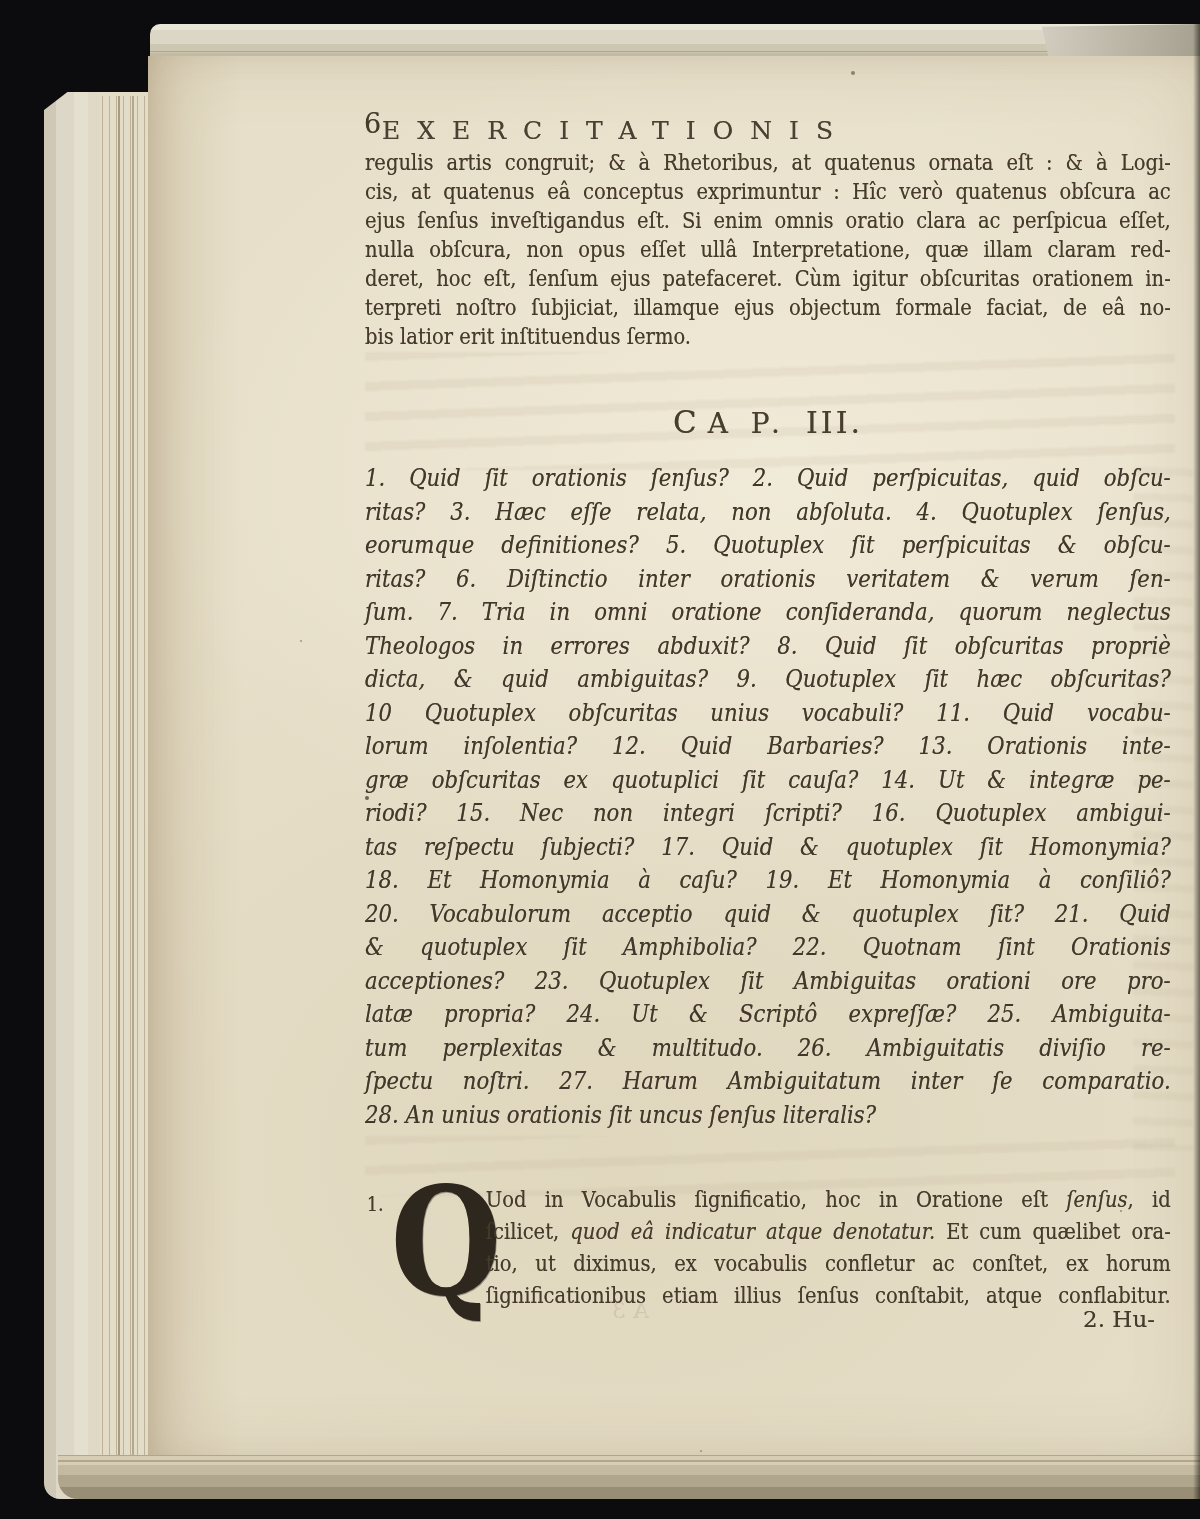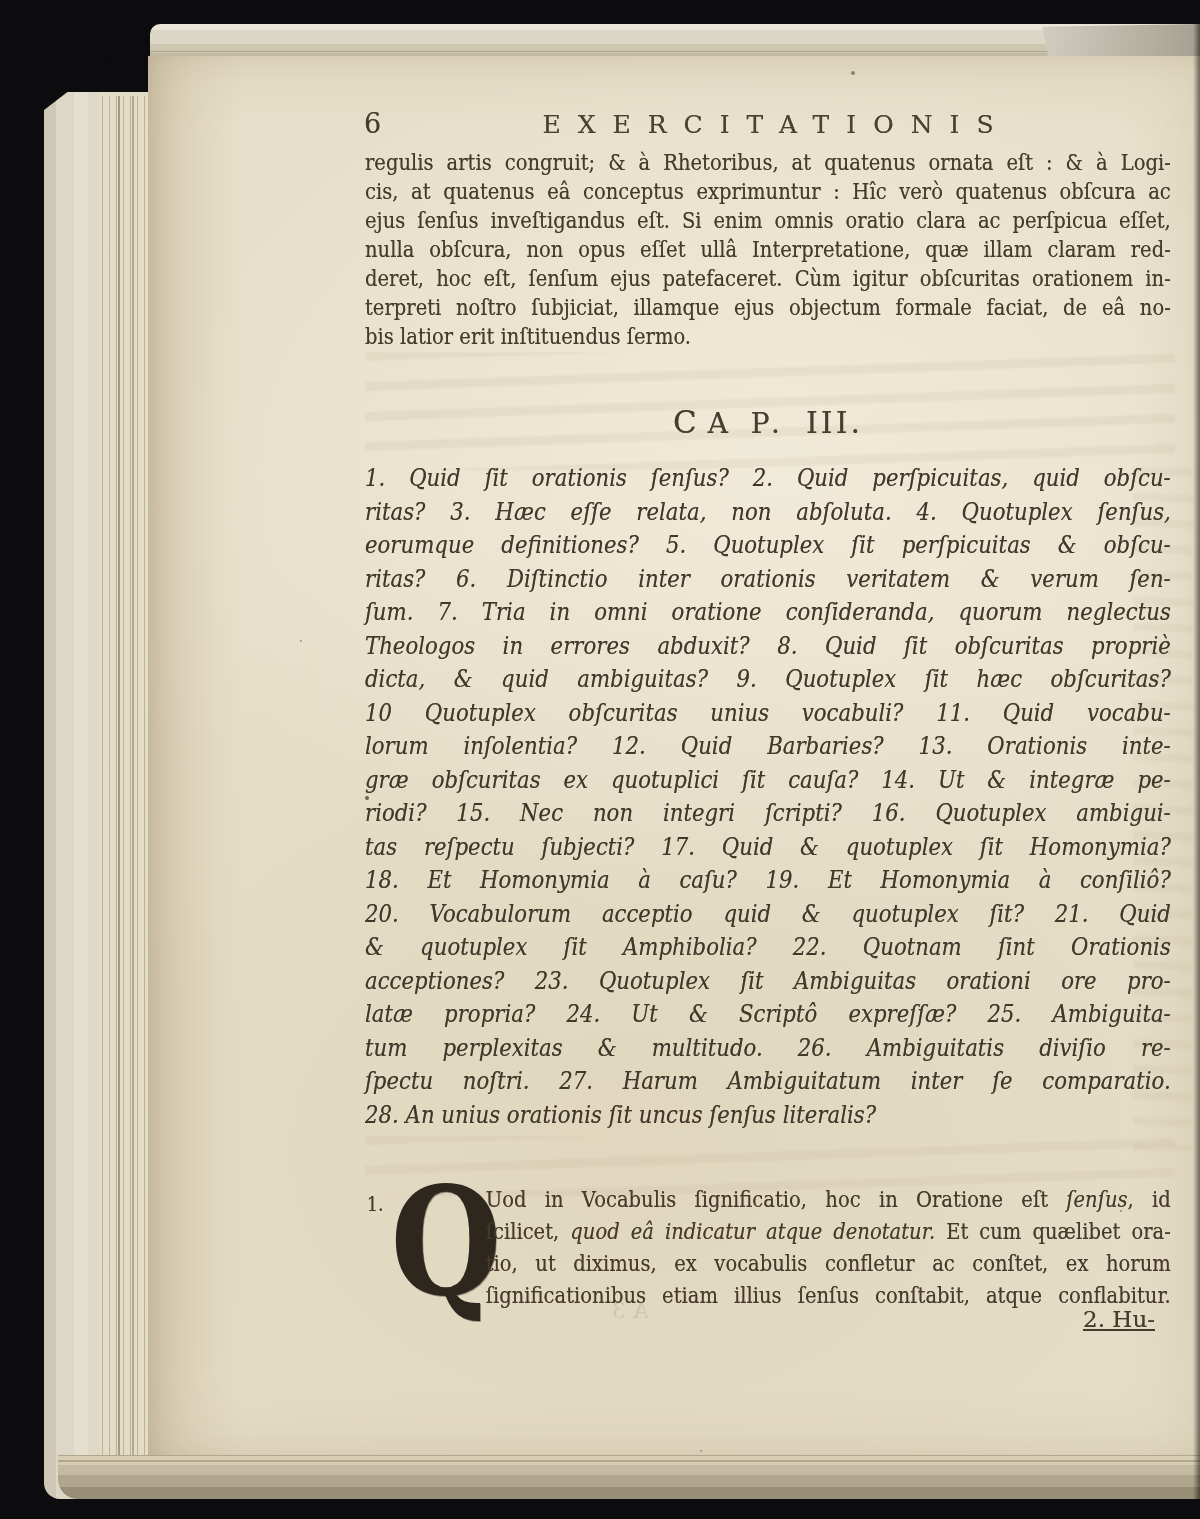--- a/index.html
+++ b/index.html
@@ -78,7 +78,7 @@
                552px 1394px 0 0 rgba(70,58,40,.4);}
   
   .pagenum{position:absolute;left:216px;top:52px;font-size:27px;letter-spacing:1px;}
-  .runhead{position:absolute;left:217px;top:54px;width:806px;text-align:center;
+  .runhead{position:absolute;left:217px;top:60px;width:806px;text-align:left;
     font-size:25px;letter-spacing:17px;text-indent:17px;color:#4a4033;}
   .jline{text-align:justify;text-align-last:justify;}
   .intro,.summary,.qblock{position:absolute;left:217px;width:948px;

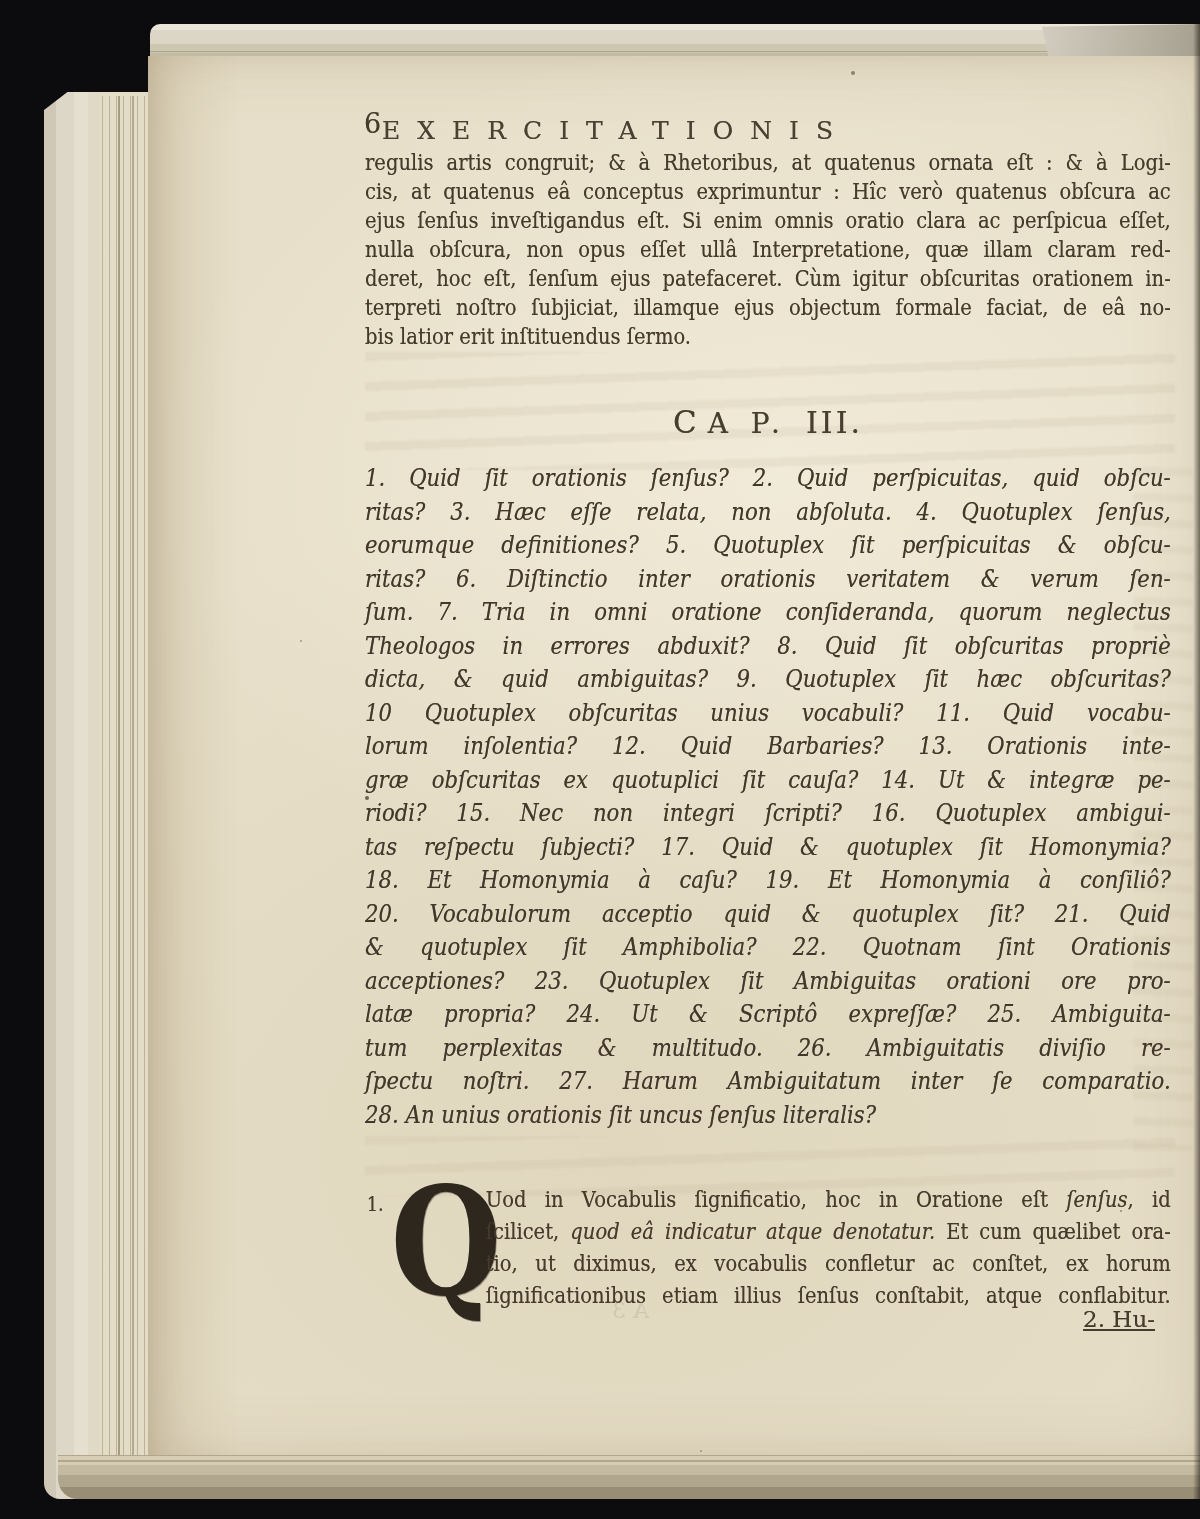--- a/index.html
+++ b/index.html
@@ -98,7 +98,7 @@
     text-shadow:1px 1px 0 rgba(46,39,30,.4);}
   .qtext .em{font-style:italic;}
   .catchword{position:absolute;left:217px;top:1250px;width:806px;
-    text-align:right;padding-right:16px;box-sizing:border-box;font-size:23px;text-decoration:underline;}
+    text-align:right;padding-right:16px;box-sizing:border-box;font-size:23px;}
   .bleed-sig{position:absolute;left:464px;top:1242px;font-size:22px;
     transform:scaleX(-1);opacity:.18;color:#8a7c64;filter:blur(.5px);}
   .intro,.summary,.qblock,.pagenum,.runhead,.caphead,.catchword{

